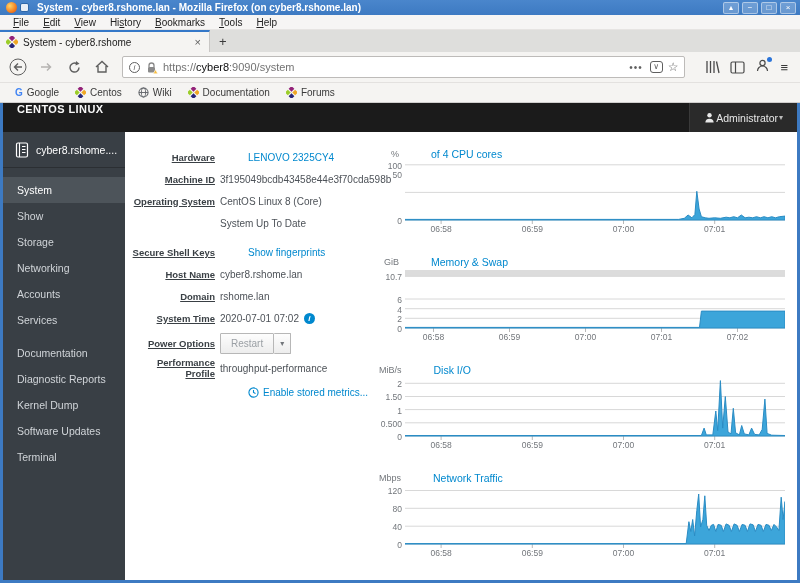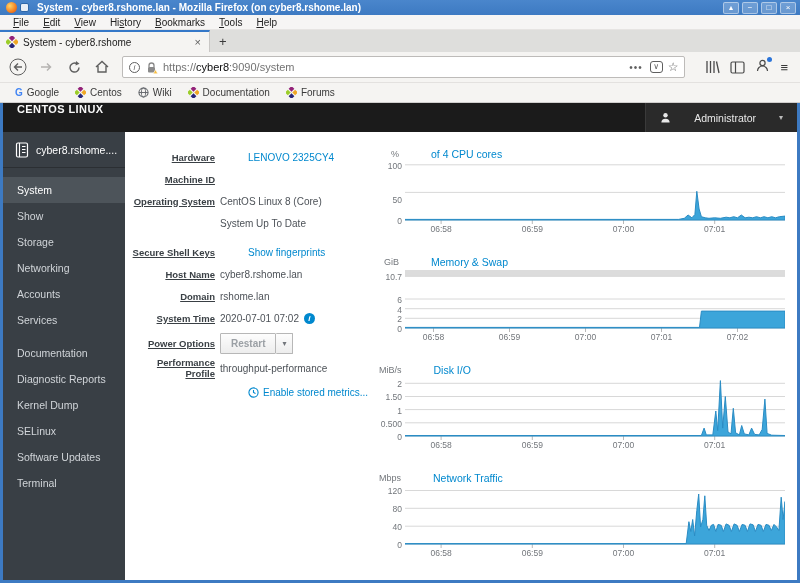--- a/index.html
+++ b/index.html
@@ -49,7 +49,7 @@
   .viewport { flex:1; display:flex; flex-direction:column; border-left:3px solid #3d7ac2; border-right:3px solid #3d7ac2; border-bottom:3px solid #3d7ac2; background:#fff; overflow:hidden; }
   .masthead { height:29px; background:#1b1b1b; display:flex; align-items:flex-start; flex:none; }
   .brand { color:#f8f8f8; font-size:11px; font-weight:bold; letter-spacing:.4px; padding-left:14px; }
-  .user-menu { margin-left:auto; height:100%; background:#2a2a2a; border-left:1px solid #3a3a3a; display:flex; align-items:center; gap:23px; padding:0 14px; color:#e8e8e8; font-size:10.5px; }
+  .user-menu { margin-left:auto; height:100%; background:#2a2a2a; border-left:1px solid #3a3a3a; display:flex; align-items:center; gap:1px; padding:0 14px; color:#e8e8e8; font-size:10.5px; }
   .user-caret { font-size:8px; color:#bbb; }
 
   .page { flex:1; display:flex; overflow:hidden; }

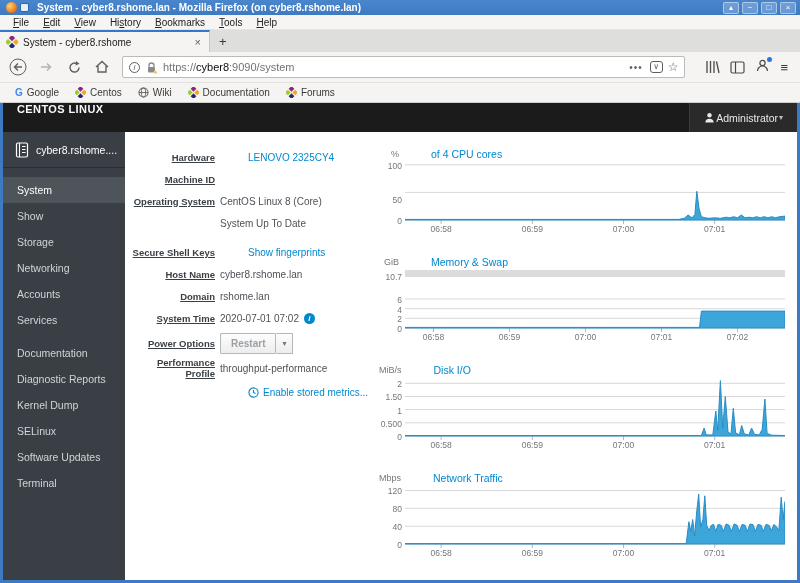--- a/index.html
+++ b/index.html
@@ -285,6 +285,7 @@
             </div>
           <div class="info-row">
               <div class="info-label">Machine ID</div>
+              <div class="info-value">3f195049bcdb43458e44e3f70cda598b</div>
             </div>
           <div class="info-row">
               <div class="info-label">Operating System</div>

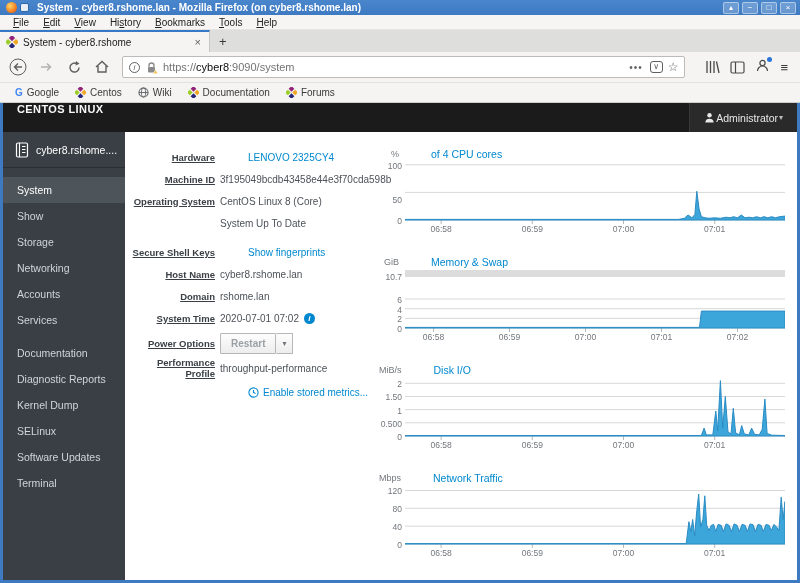--- a/index.html
+++ b/index.html
@@ -350,7 +350,7 @@
             <div class="plot-row">
                 <div class="ylabels">
                   <span style="top: -1.2381px;">100</span>
-                  <span style="top: 33px;">50</span>
+                  <span style="top: 8px;">50</span>
                   <span style="top: 54px;">0</span>
                 </div>
                 <div class="plot">

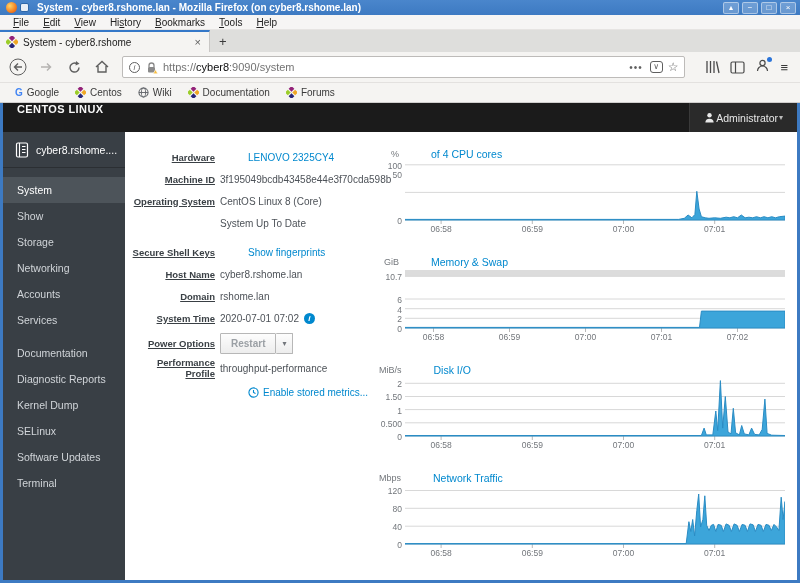--- a/index.html
+++ b/index.html
@@ -70,7 +70,7 @@
   .link { color:#0088ce; text-decoration:none;padding-left:28px; }
   .gap-above { margin-top:7px; }
   .time-info-icon { width:11px; height:11px; border-radius:50%; background:#0088ce; color:#fff; font-size:8px; line-height:11px; text-align:center; font-style:italic; font-weight:bold; }
-  .btn { height:21px; border:1px solid #b7b7b7; border-radius:1px; background:linear-gradient(#fdfdfd,#ededed); font-size:10px; color:#9ba0a5; padding:0 10px; display:flex; align-items:center;font-weight:bold; }
+  .btn { height:21px; border:1px solid #b7b7b7; border-radius:1px; background:linear-gradient(#fdfdfd,#ededed); font-size:10px; color:#9ba0a5; padding:0 10px; display:flex; align-items:center; }
   .btn-caret { padding:0 6px; color:#72767b; font-size:8px; border-left:0; }
   .power-row { min-height:28px; }
   .metrics-row { min-height:26px; }

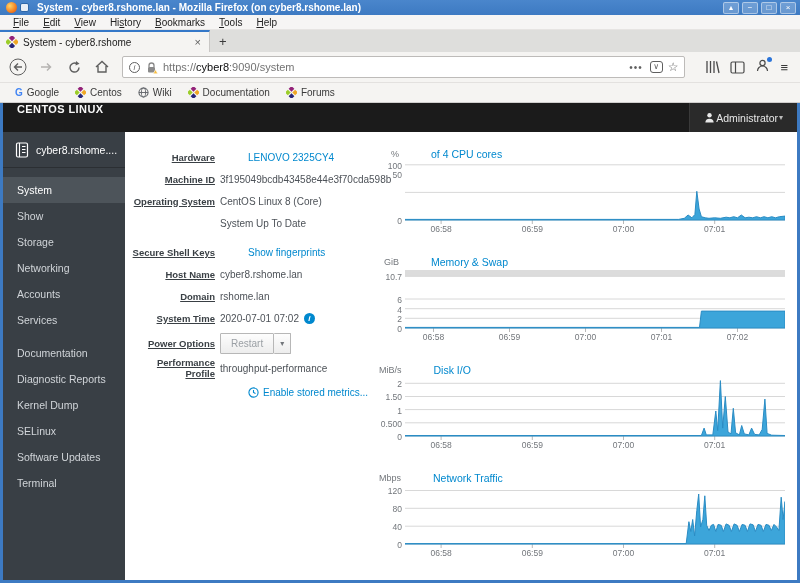--- a/index.html
+++ b/index.html
@@ -268,7 +268,6 @@
           <div class="side-item group-gap">Documentation</div>
           <div class="side-item">Diagnostic Reports</div>
           <div class="side-item">Kernel Dump</div>
-          <div class="side-item">SELinux</div>
           <div class="side-item">Software Updates</div>
           <div class="side-item">Terminal</div>
         </div>

